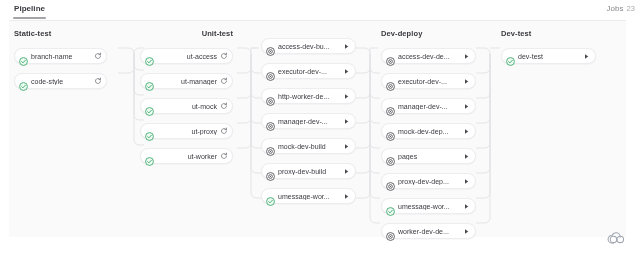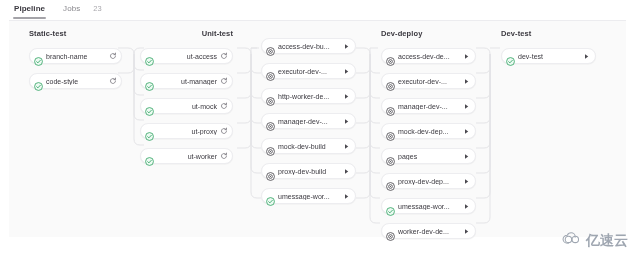--- a/index.html
+++ b/index.html
@@ -16,6 +16,7 @@
     position: absolute; left: 0; top: 0; width: 640px; height: 20px;
     display: flex; align-items: flex-start; gap: 8px;
     padding-left: 9px;
+    justify-content: space-between;
   }
   .tab {
     position: relative;

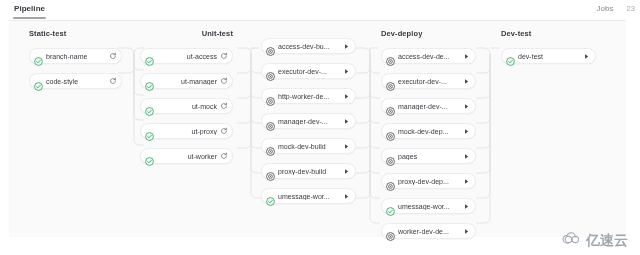--- a/index.html
+++ b/index.html
@@ -29,7 +29,7 @@
     content: ""; position: absolute; left: 4px; right: 4px; bottom: 0;
     height: 2px; background: #a4a3a8; border-radius: 1px;
   }
-  .tab .count { color: #a9a8ad; font-weight: normal; margin-left: 13px; font-size: 7.5px; }
+  .tab .count { color: #a9a8ad; font-weight: normal; margin-left: 3px; font-size: 7.5px; }
 
   
   .panel {

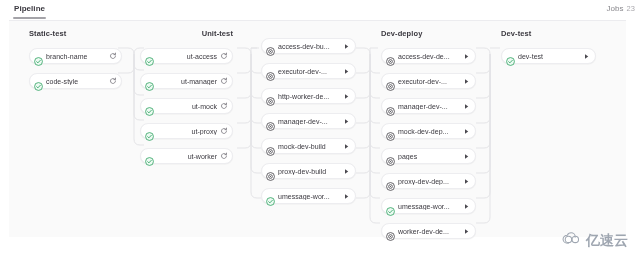--- a/index.html
+++ b/index.html
@@ -156,7 +156,7 @@
       </g>
     </svg>
 
-    <div class="stage" style="left:20px; top:8px;">
+    <div class="stage" style="left:5px; top:8px;">
       <div class="stage-title">Static-test</div>
       <div class="nodes">
 

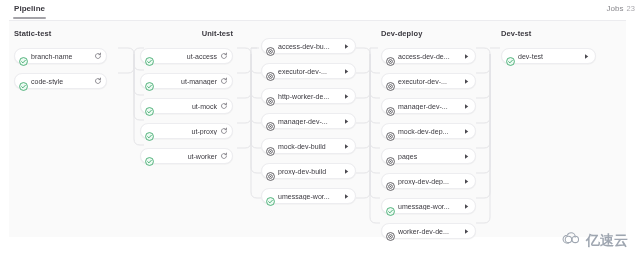--- a/index.html
+++ b/index.html
@@ -565,7 +565,6 @@
         <circle cx="19" cy="10.6" r="4.6" fill="none" stroke="#9aa2ad" stroke-width="1.5"></circle>
       </svg>
     </span>
-    <span class="wm-text">亿速云</span>
   </div>
 
 </div>

